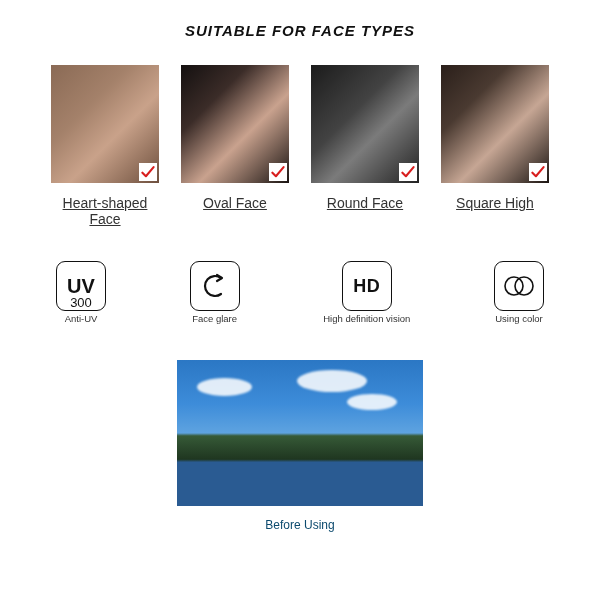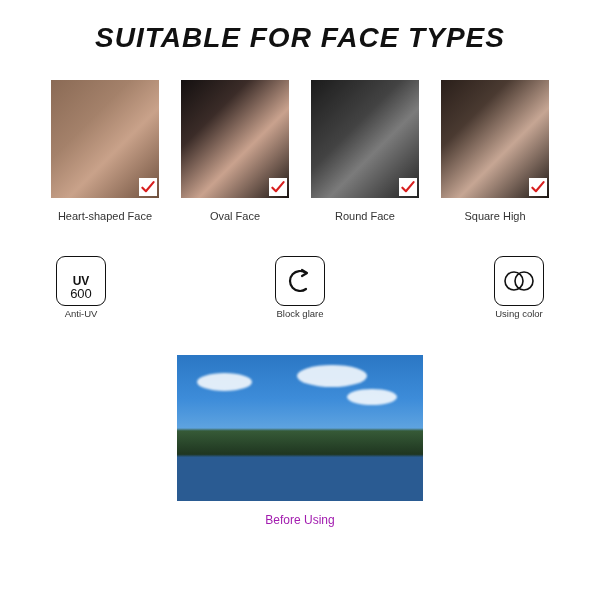--- a/index.html
+++ b/index.html
@@ -21,7 +21,7 @@
   text-align: center;
   font-weight: 800;
   font-style: italic;
-  font-size: 28px;
+  font-size: 15px;
   letter-spacing: 1px;
   margin-bottom: 26px;
 }

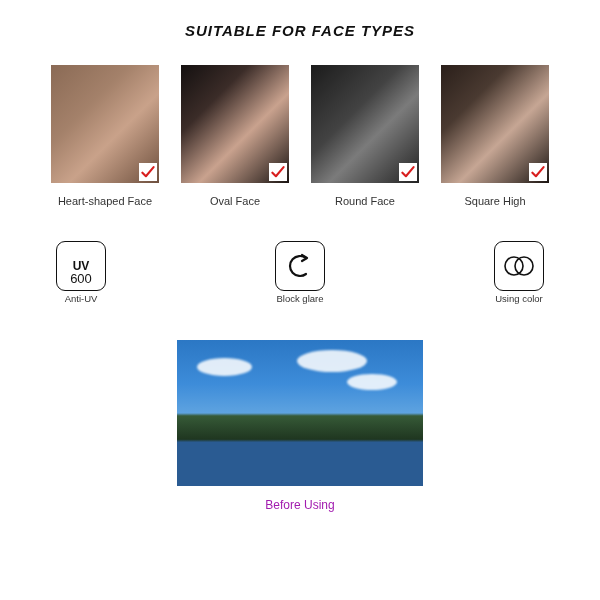--- a/index.html
+++ b/index.html
@@ -62,9 +62,10 @@
 .check-box svg { display: block; }
 .face-label {
   margin-top: 12px;
-  font-size: 11px;
+  font-size: 14px;
   color: #333;
   text-align: center;
+  text-decoration: underline;
 }
 
 .p1 { background: linear-gradient(135deg,#8a6a55 0%, #a4816a 35%,#c9a28a 60%,#6e503e 100%); }

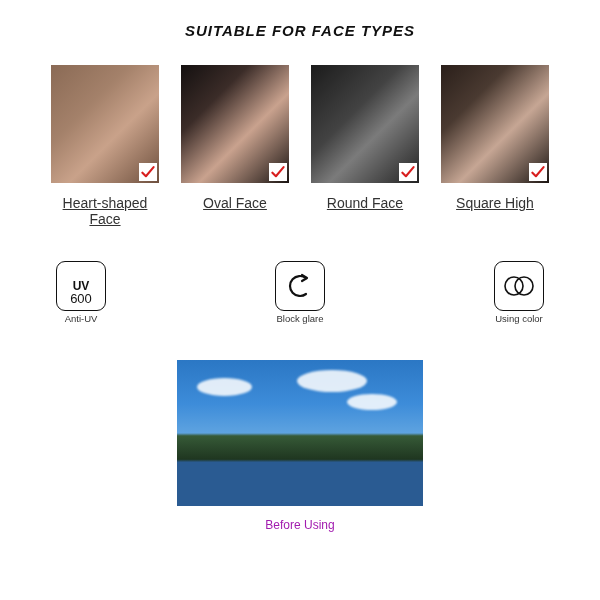--- a/index.html
+++ b/index.html
@@ -196,7 +196,7 @@
     <div class="feature-item">
       <div class="icon-box">
         <div style="text-align:center;line-height:1;">
-          <div style="font-size:12px;font-weight:600;margin-top:12px;">UV</div>
+          <div style="font-size:20px;font-weight:600;margin-top:12px;">UV</div>
           <div style="font-size:13px;font-weight:500;">600</div>
         </div>
       </div>

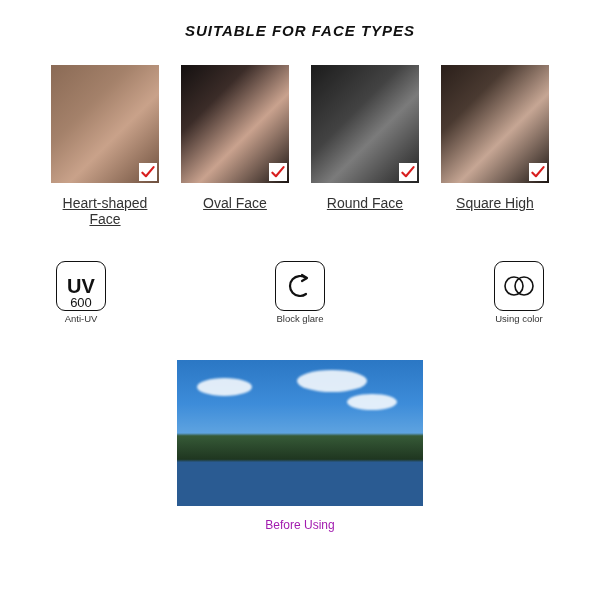--- a/index.html
+++ b/index.html
@@ -213,6 +213,12 @@
       <div class="feature-label">Block glare</div>
     </div>
 
+    <div class="feature-item">
+      <div class="icon-box">
+        <span style="font-size:18px;font-weight:700;letter-spacing:0.5px;">HD</span>
+      </div>
+      <div class="feature-label">High definition vision</div>
+    </div>
 
     <div class="feature-item">
       <div class="icon-box">

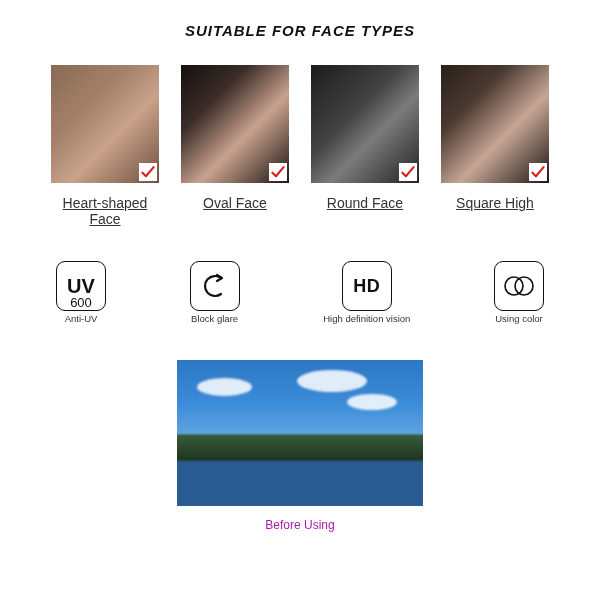--- a/index.html
+++ b/index.html
@@ -197,7 +197,7 @@
       <div class="icon-box">
         <div style="text-align:center;line-height:1;">
           <div style="font-size:20px;font-weight:600;margin-top:12px;">UV</div>
-          <div style="font-size:13px;font-weight:500;">600</div>
+          <div style="font-size:13px;font-weight:500;">300</div>
         </div>
       </div>
       <div class="feature-label">Anti-UV</div>

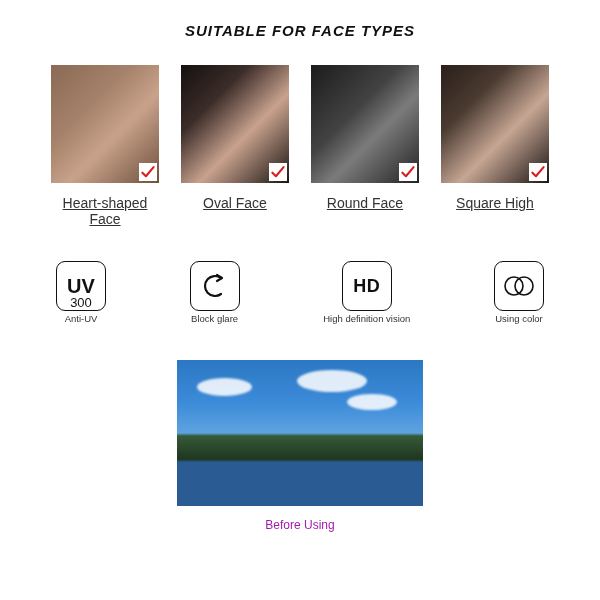--- a/index.html
+++ b/index.html
@@ -210,7 +210,7 @@
           <path d="M16 3 L21 6 L16 9" stroke="#111" stroke-width="2.2" fill="none" stroke-linecap="round" stroke-linejoin="round"></path>
         </svg>
       </div>
-      <div class="feature-label">Block glare</div>
+      <div class="feature-label">Face glare</div>
     </div>
 
     <div class="feature-item">

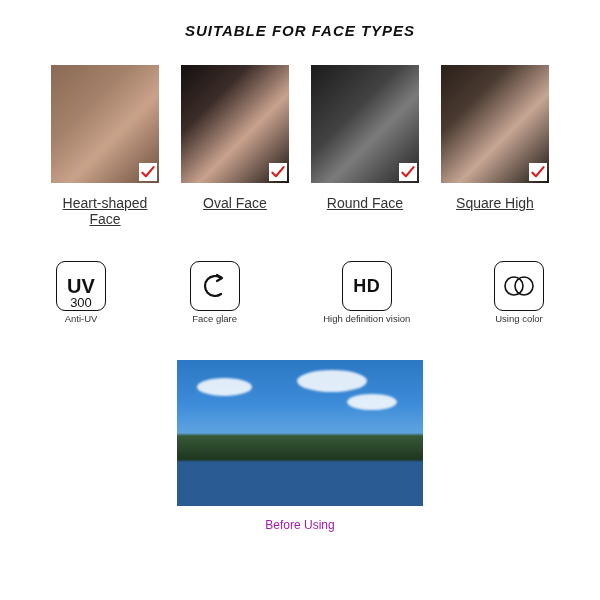--- a/index.html
+++ b/index.html
@@ -135,7 +135,7 @@
 .compare-label {
   margin-top: 12px;
   font-size: 12px;
-  color: #a21caf;
+  color: #0c4a6e;
 }
 </style>
 </head>

